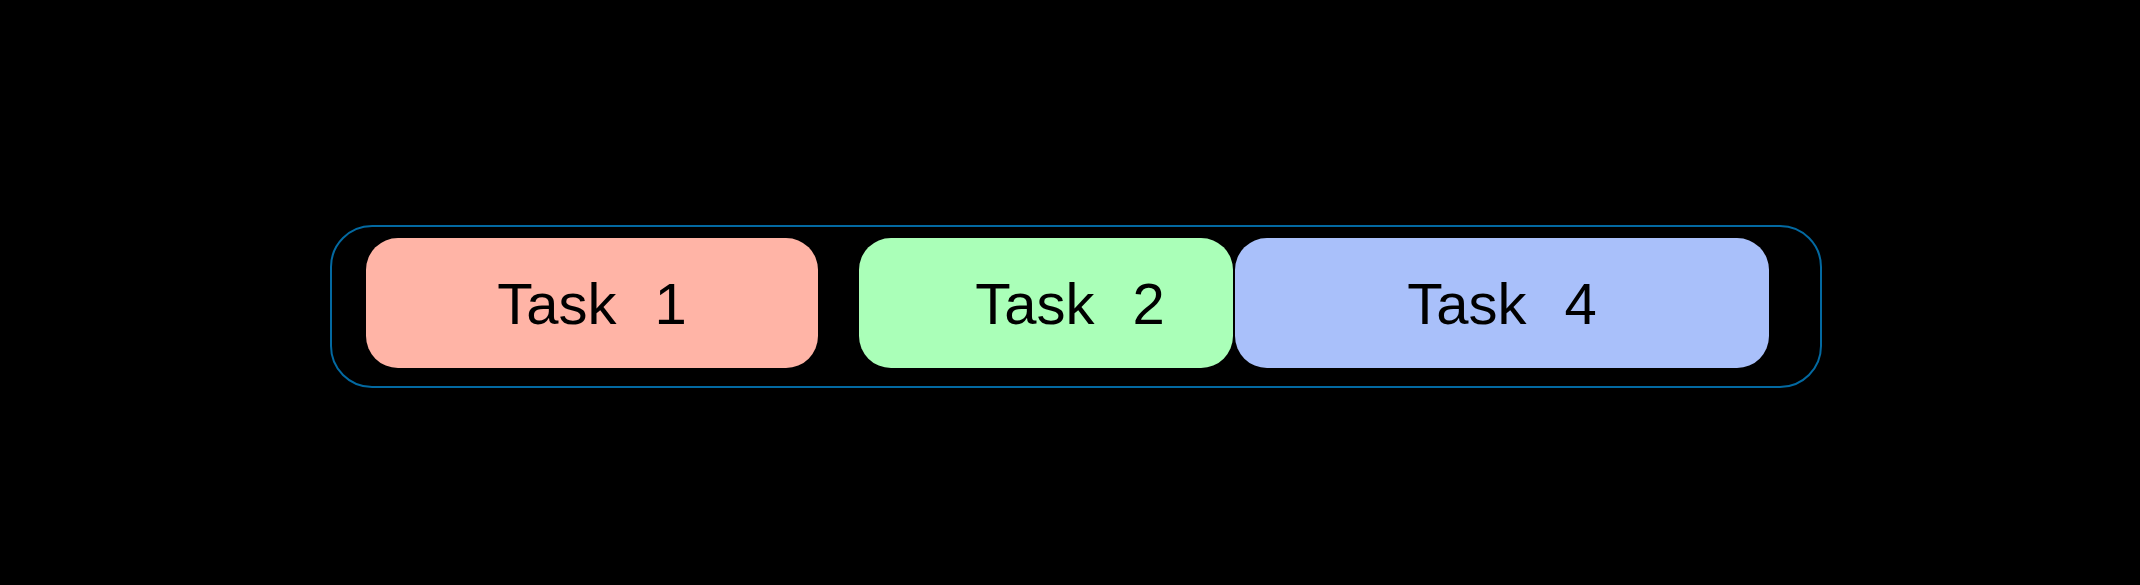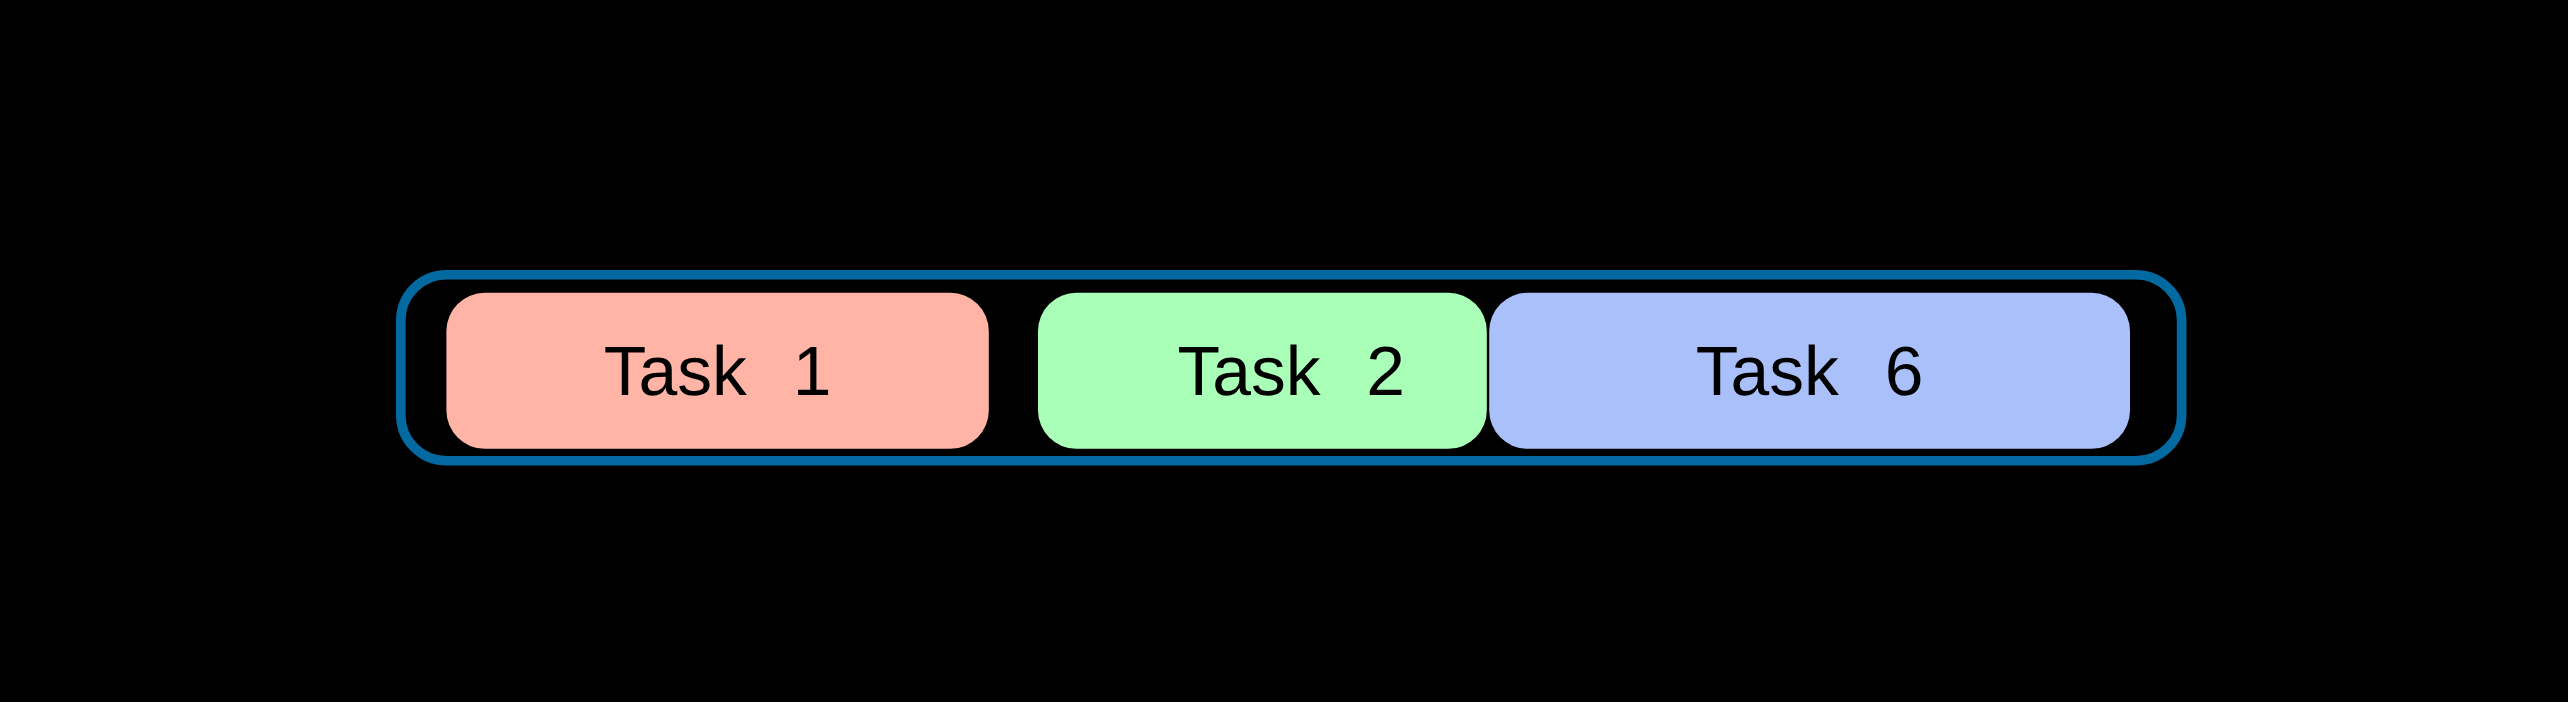--- a/index.html
+++ b/index.html
@@ -22,7 +22,7 @@
     width: 1492px;
     height: 163px;
     box-sizing: border-box;
-    border: 8px solid #0369a1;
+    border: 2px solid #0369a1;
     border-radius: 42px;
     background: #000000;
   }

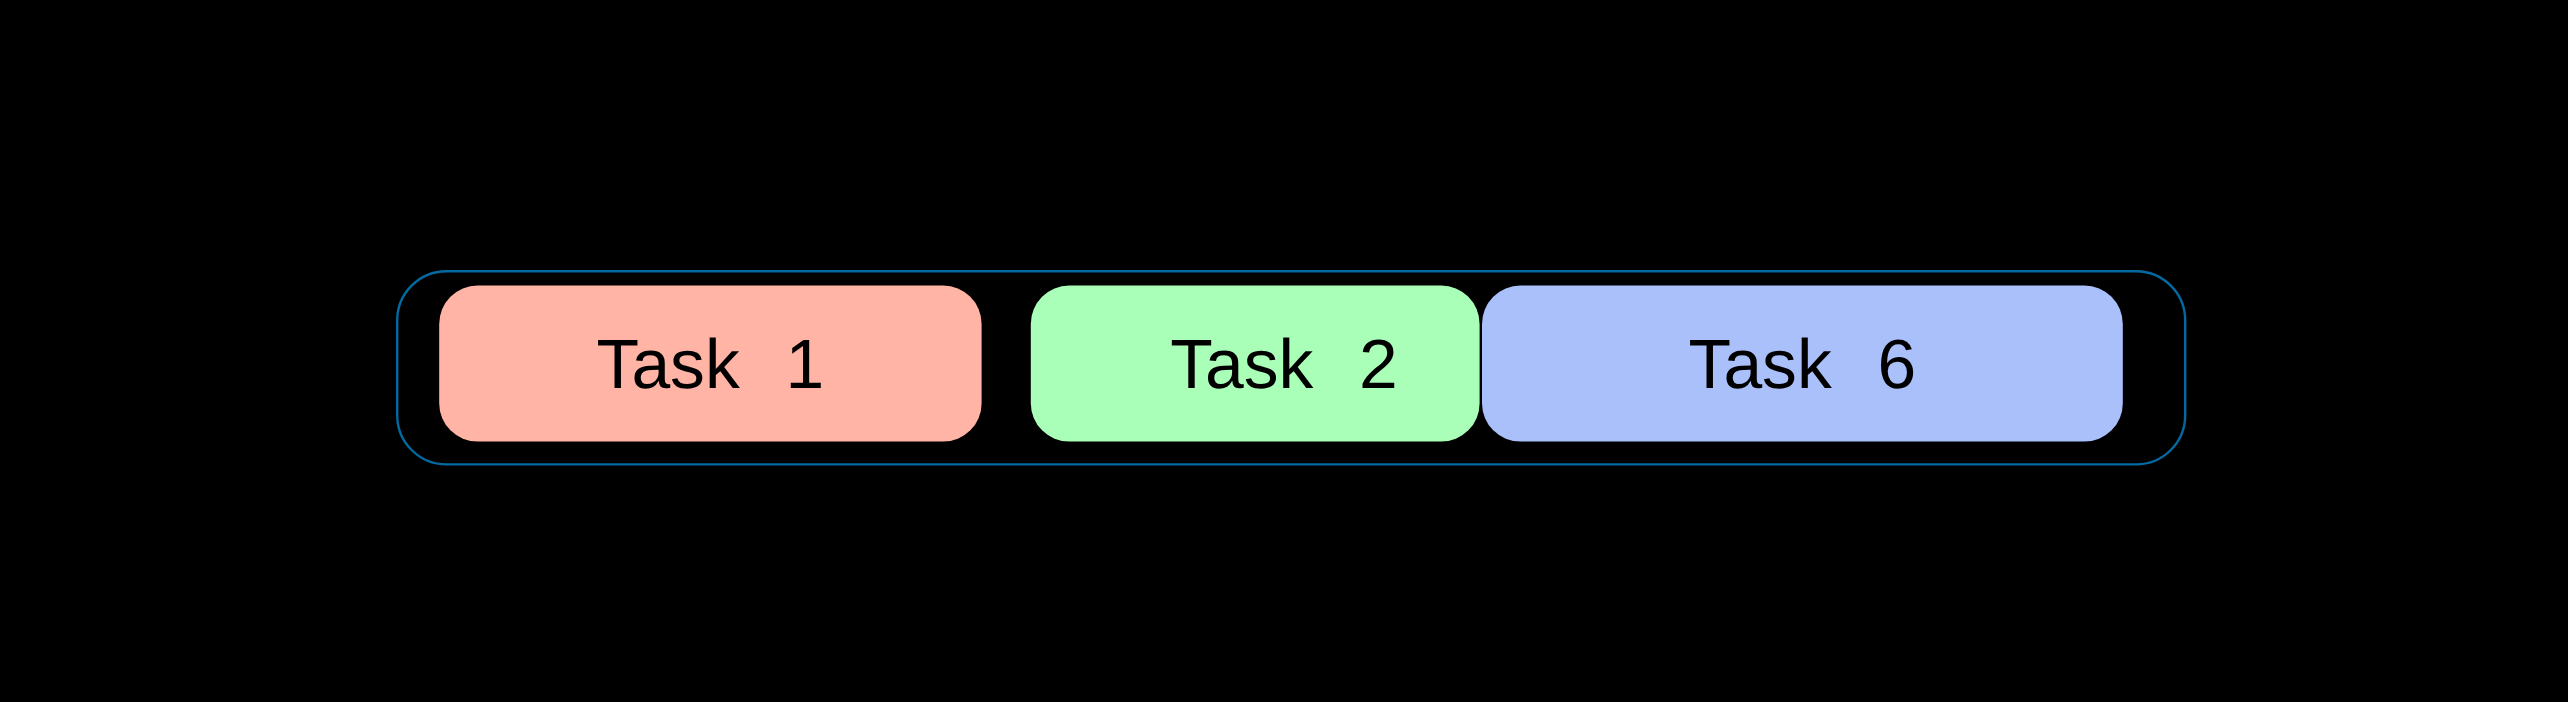--- a/index.html
+++ b/index.html
@@ -51,7 +51,7 @@
   <div class="container-box">
     <div class="task-pill task-1" style="background-color: rgb(255, 180, 166);">Task 1</div>
     <div class="task-pill task-2" style="background-color: rgb(170, 255, 184); padding-left: 48px;">Task 2</div>
-    <div class="task-pill task-3" style="background-color: rgb(169, 192, 250);">Task 6</div>
+    <div class="task-pill task-3" style="background-color: rgb(169, 192, 250);">Task 4</div>
   </div>
 </div>
 

